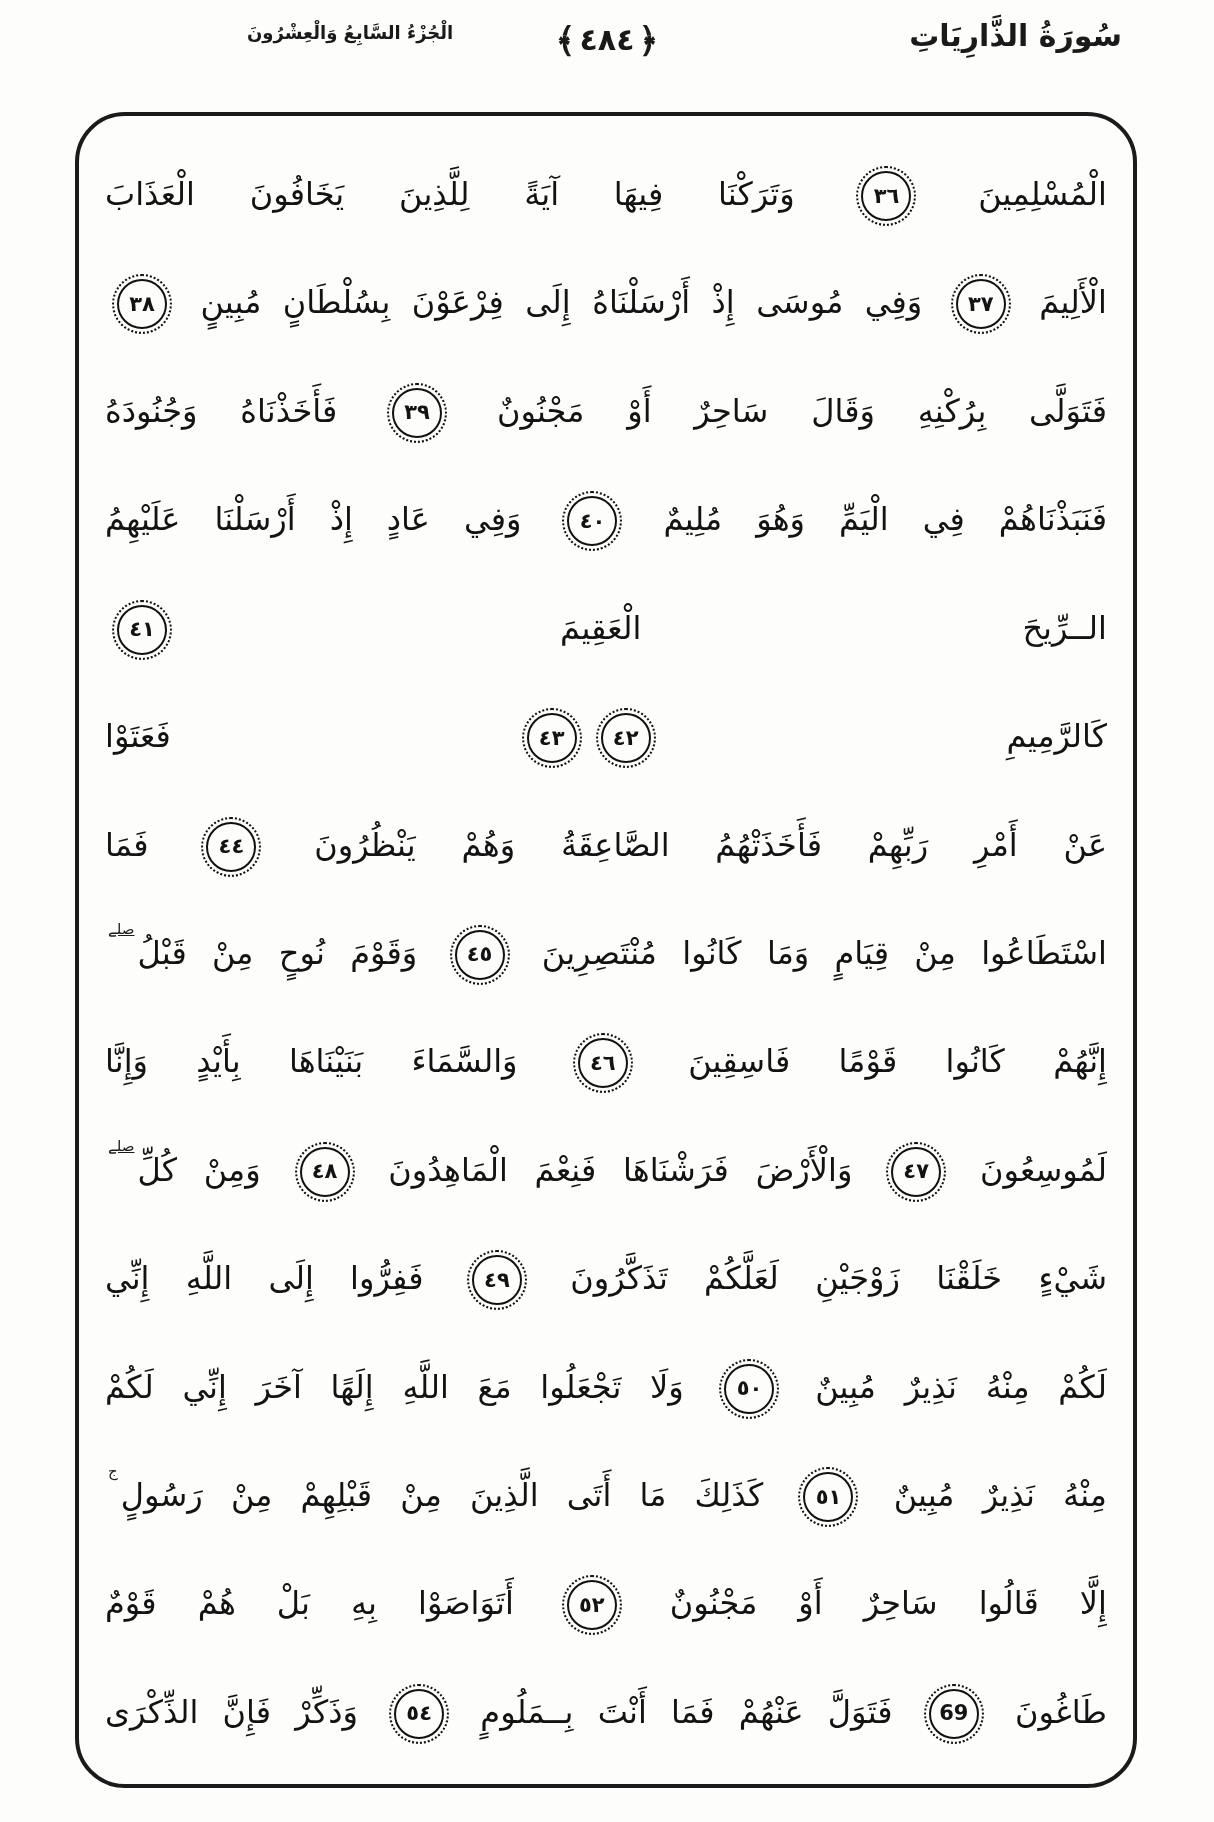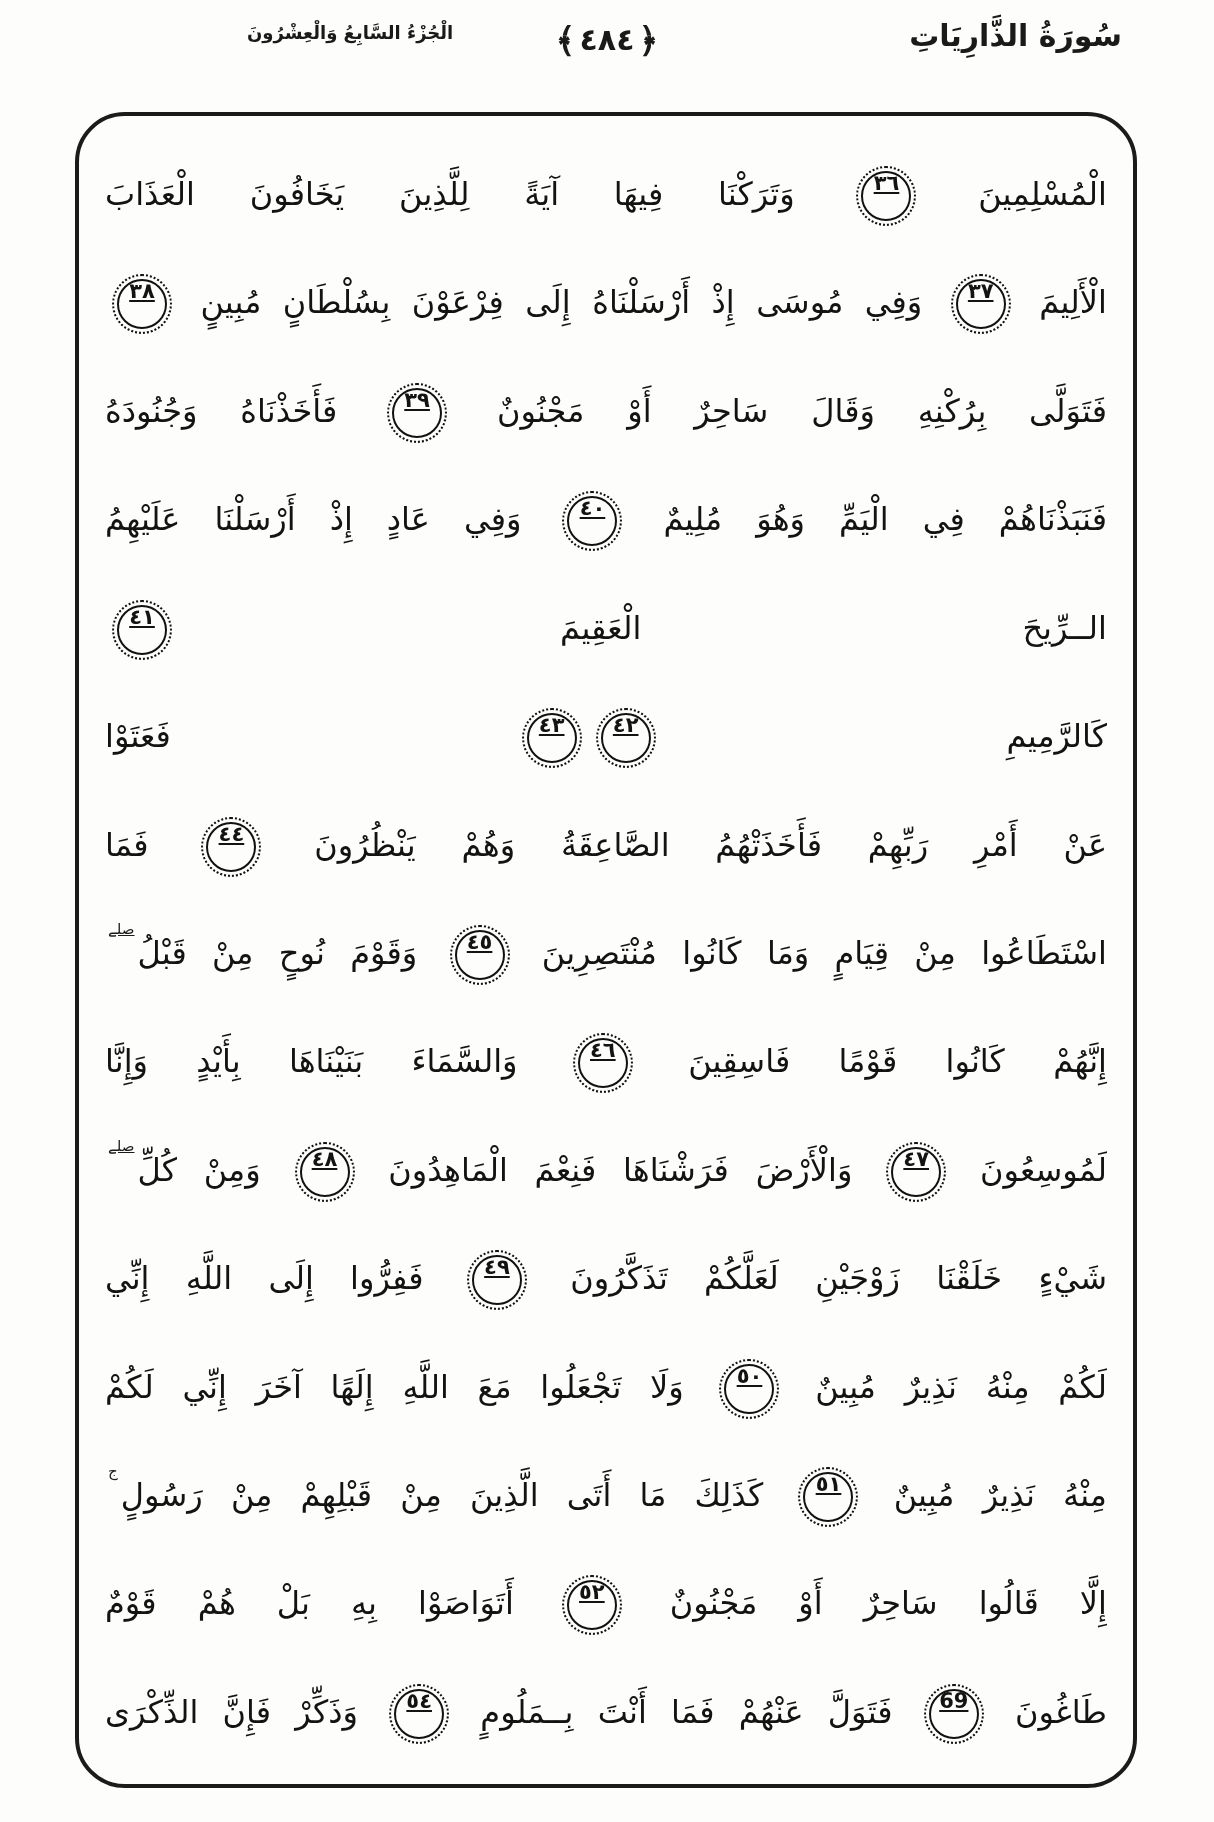--- a/index.html
+++ b/index.html
@@ -38,12 +38,11 @@
   .qtext{white-space:normal;}
   
   .verse-badge{
-    position:relative;display:inline-flex;justify-content:center;
+    position:relative;display:inline-flex;align-items:center;justify-content:center;
     width:46px;height:46px;flex:none;
     border:2.5px solid #111;border-radius:50%;
     margin:0 12px;vertical-align:middle;
     background:#fdfdfc;
-    text-decoration:underline;
   }
   .verse-badge::before{
     content:"";position:absolute;inset:-7px;border-radius:50%;

